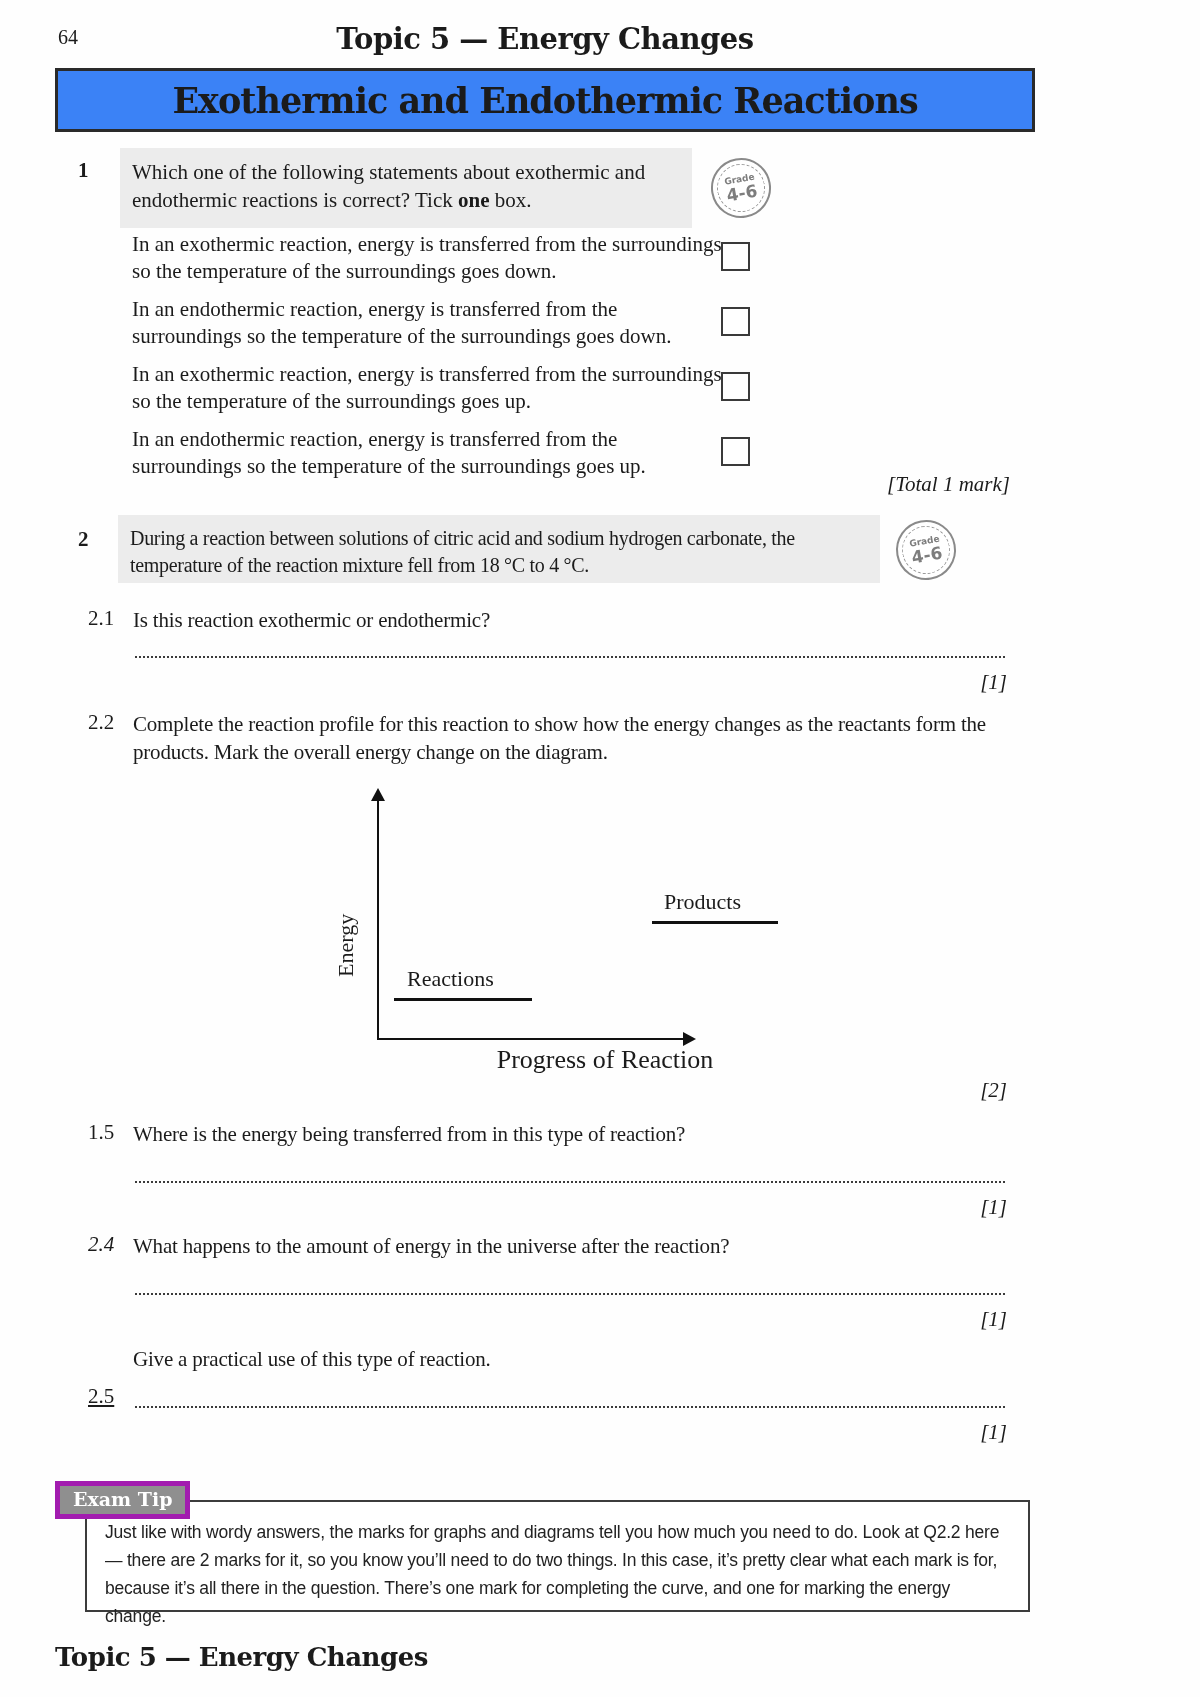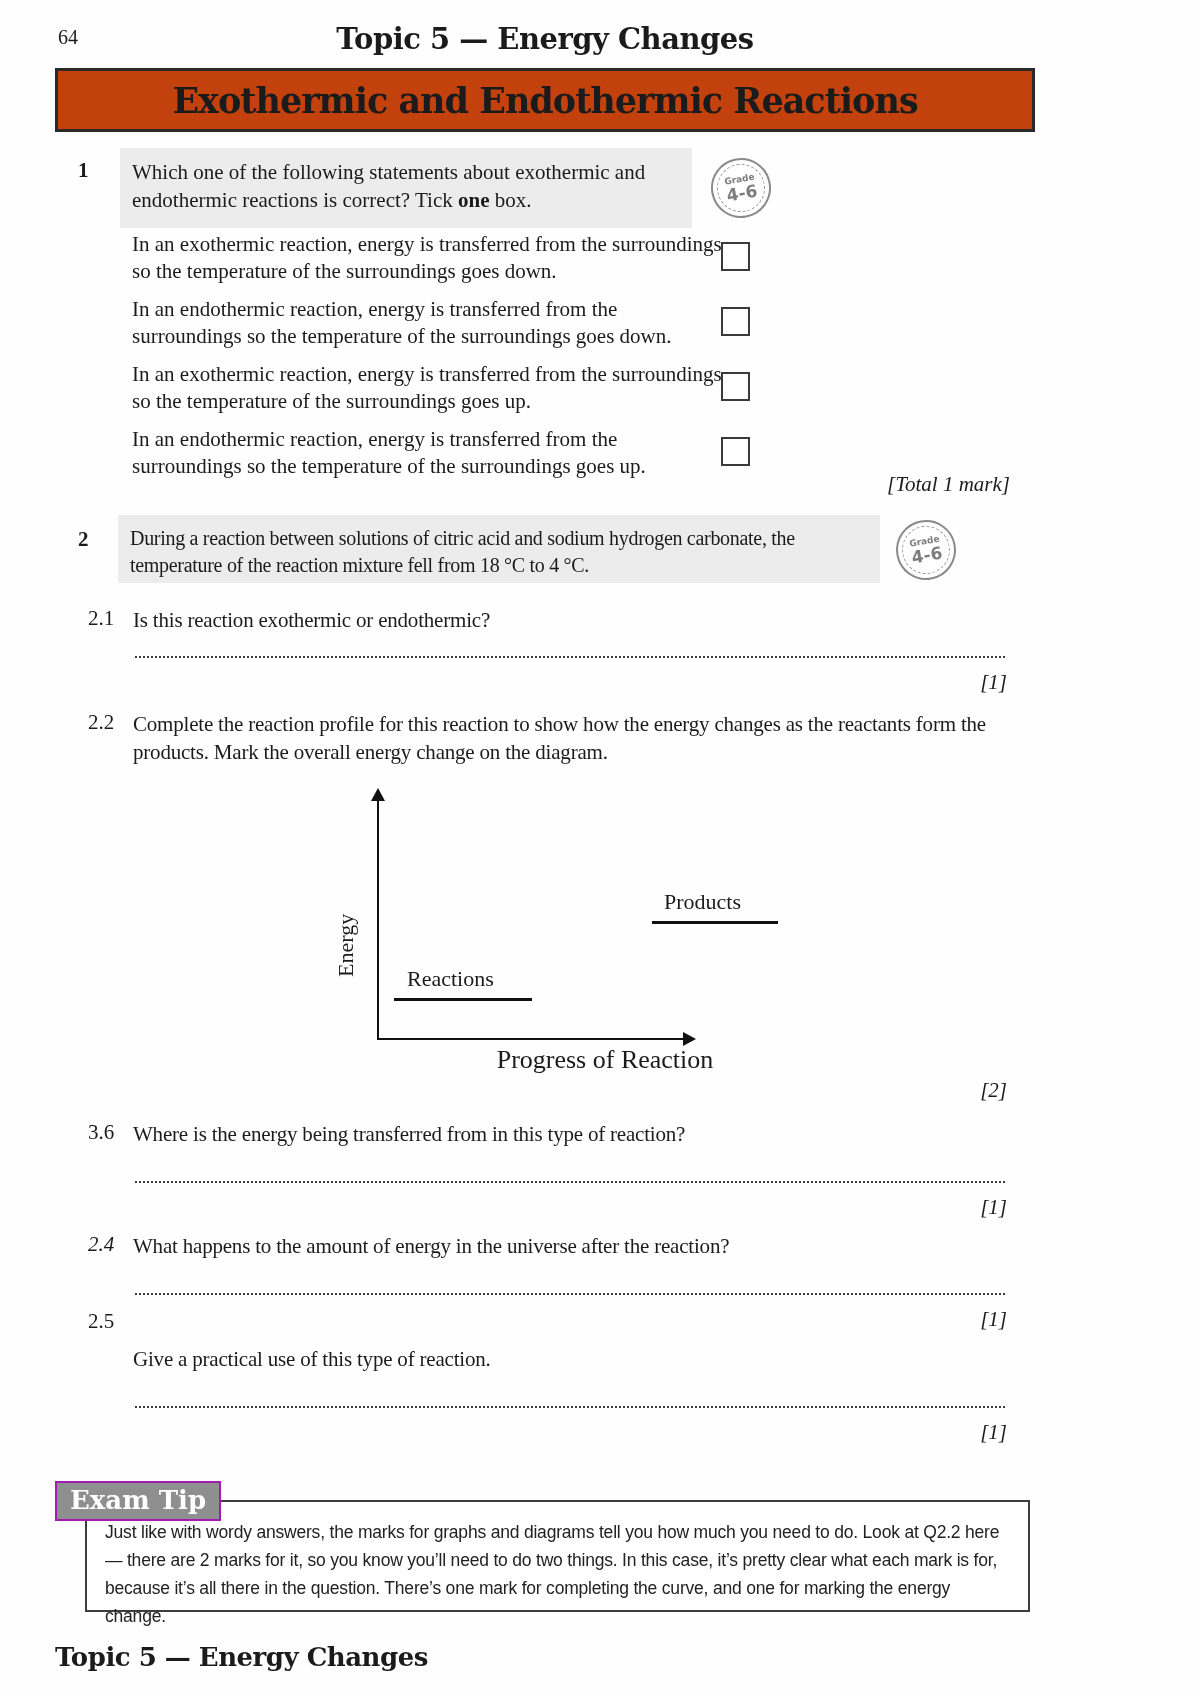--- a/index.html
+++ b/index.html
@@ -9,7 +9,7 @@
   .pagenum{left:58px;top:26px;font-size:20px;}
   .header{left:0;top:22px;width:1090px;text-align:center;font-family:"DejaVu Serif", serif;
           font-weight:bold;font-size:29px;letter-spacing:-0.5px;}
-  .titlebox{left:55px;top:68px;width:974px;height:58px;background:#c2410c;border:3px solid #2a2a2a;
+  .titlebox{left:55px;top:68px;width:974px;height:58px;background:#3b82f6;border:3px solid #2a2a2a;
             display:flex;align-items:center;justify-content:center;}
   .titlebox .t{font-family:"DejaVu Serif", serif;font-weight:bold;font-size:35px;letter-spacing:-1px;}
   .qnum{font-weight:bold;font-size:21px;}

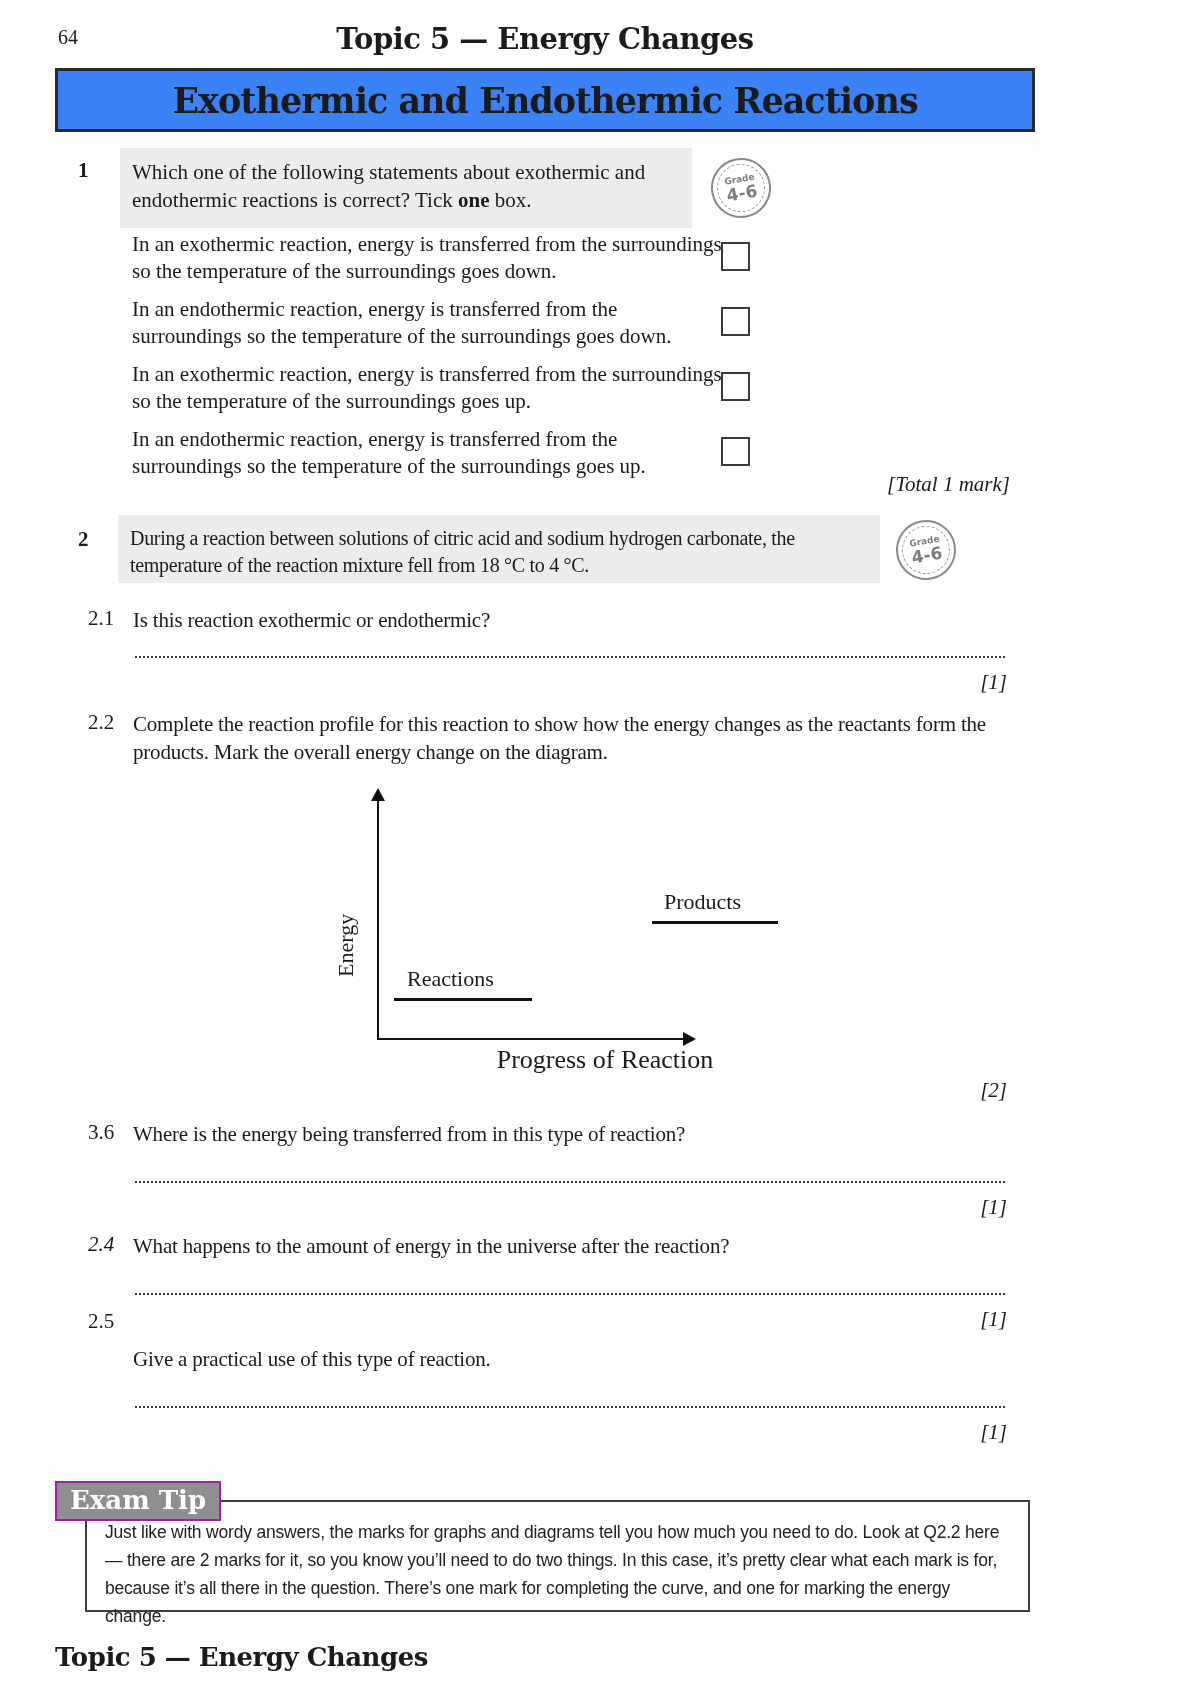--- a/index.html
+++ b/index.html
@@ -125,7 +125,7 @@
 
   <div class="abs mark" style="top:1078px;">[2]</div>
 
-  <div class="abs part-num" style="top:1120px;">3.6</div>
+  <div class="abs part-num" style="top:1120px;">1.5</div>
   <div class="abs part-text" style="top:1120px;">Where is the energy being transferred from in this type of reaction?</div>
   <div class="abs dots" style="top:1181px;"></div>
   <div class="abs mark" style="top:1195px;">[1]</div>

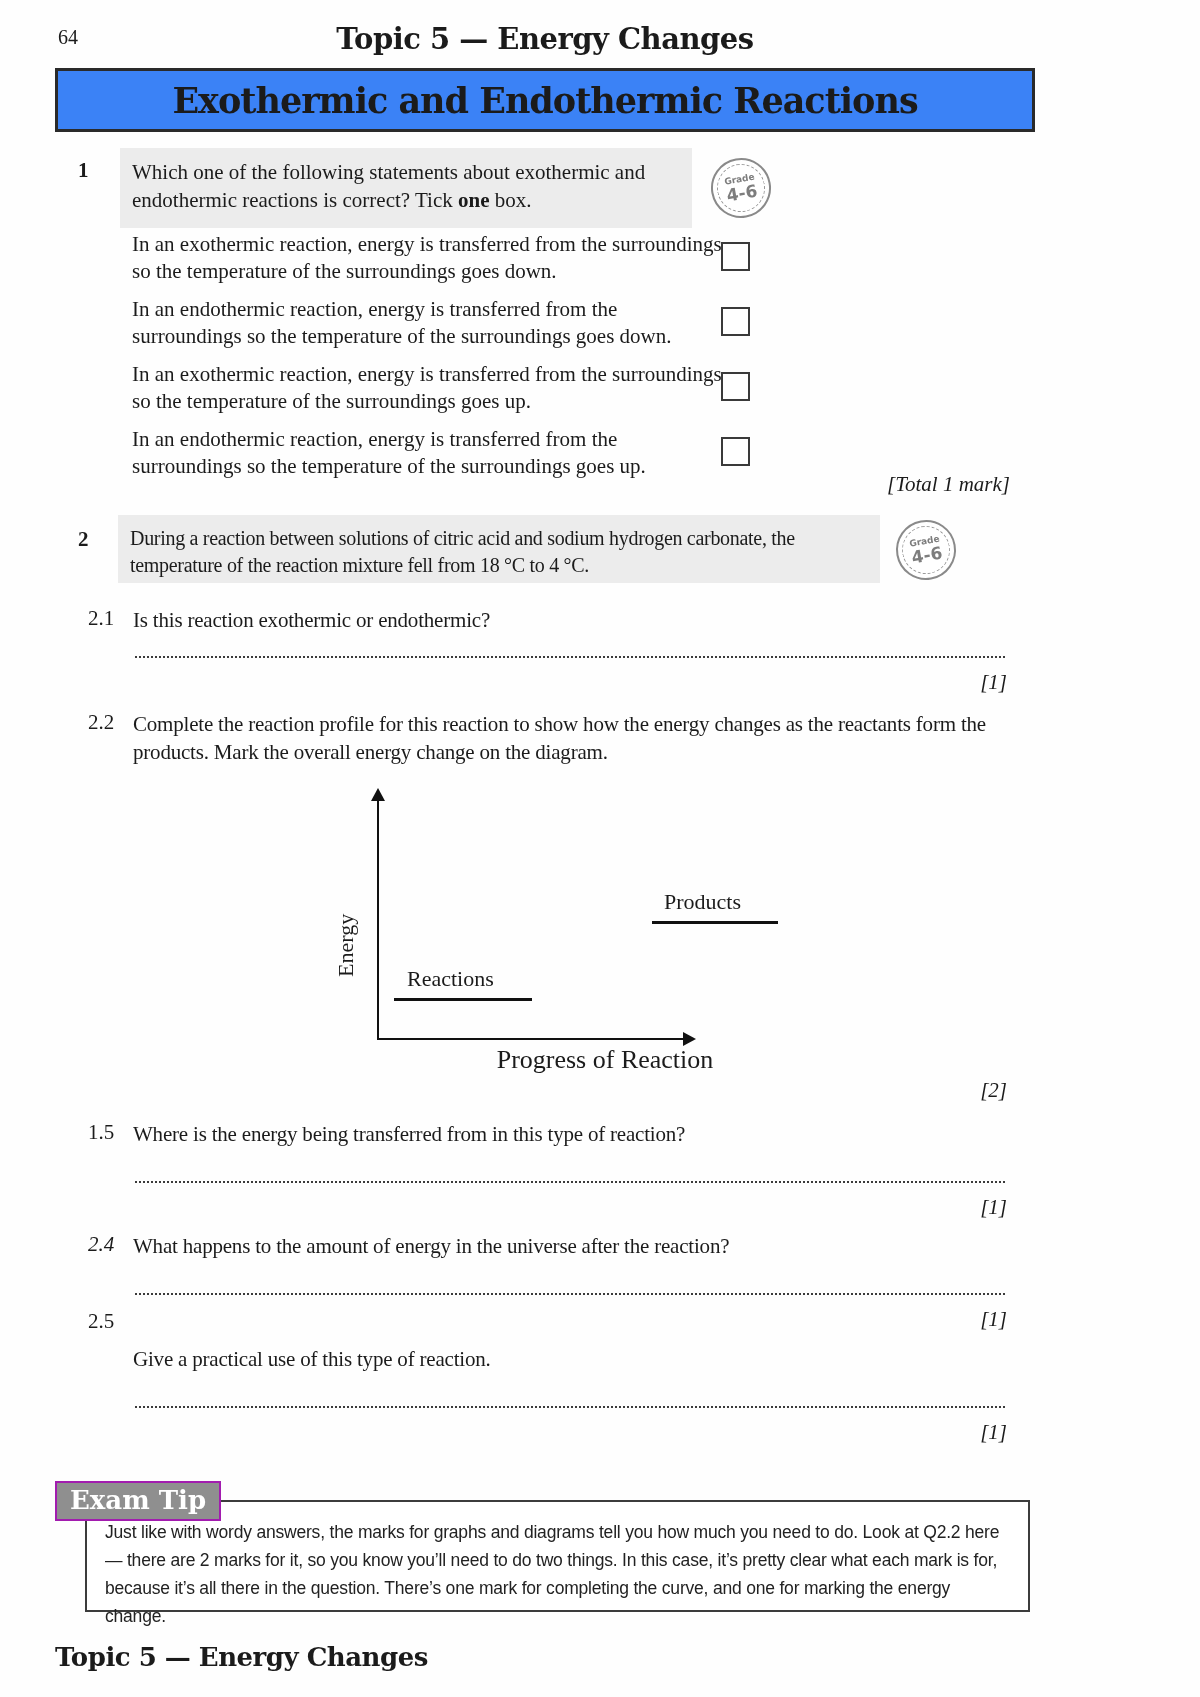--- a/index.html
+++ b/index.html
@@ -135,7 +135,7 @@
   <div class="abs dots" style="top:1293px;"></div>
   <div class="abs mark" style="top:1307px;">[1]</div>
 
-  <div class="abs part-num" style="top:1309px;">2.5</div>
+  <div class="abs part-num" style="top:1384px;text-decoration:underline;">2.5</div>
   <div class="abs part-text" style="top:1345px;">Give a practical use of this type of reaction.</div>
   <div class="abs dots" style="top:1406px;"></div>
   <div class="abs mark" style="top:1420px;">[1]</div>

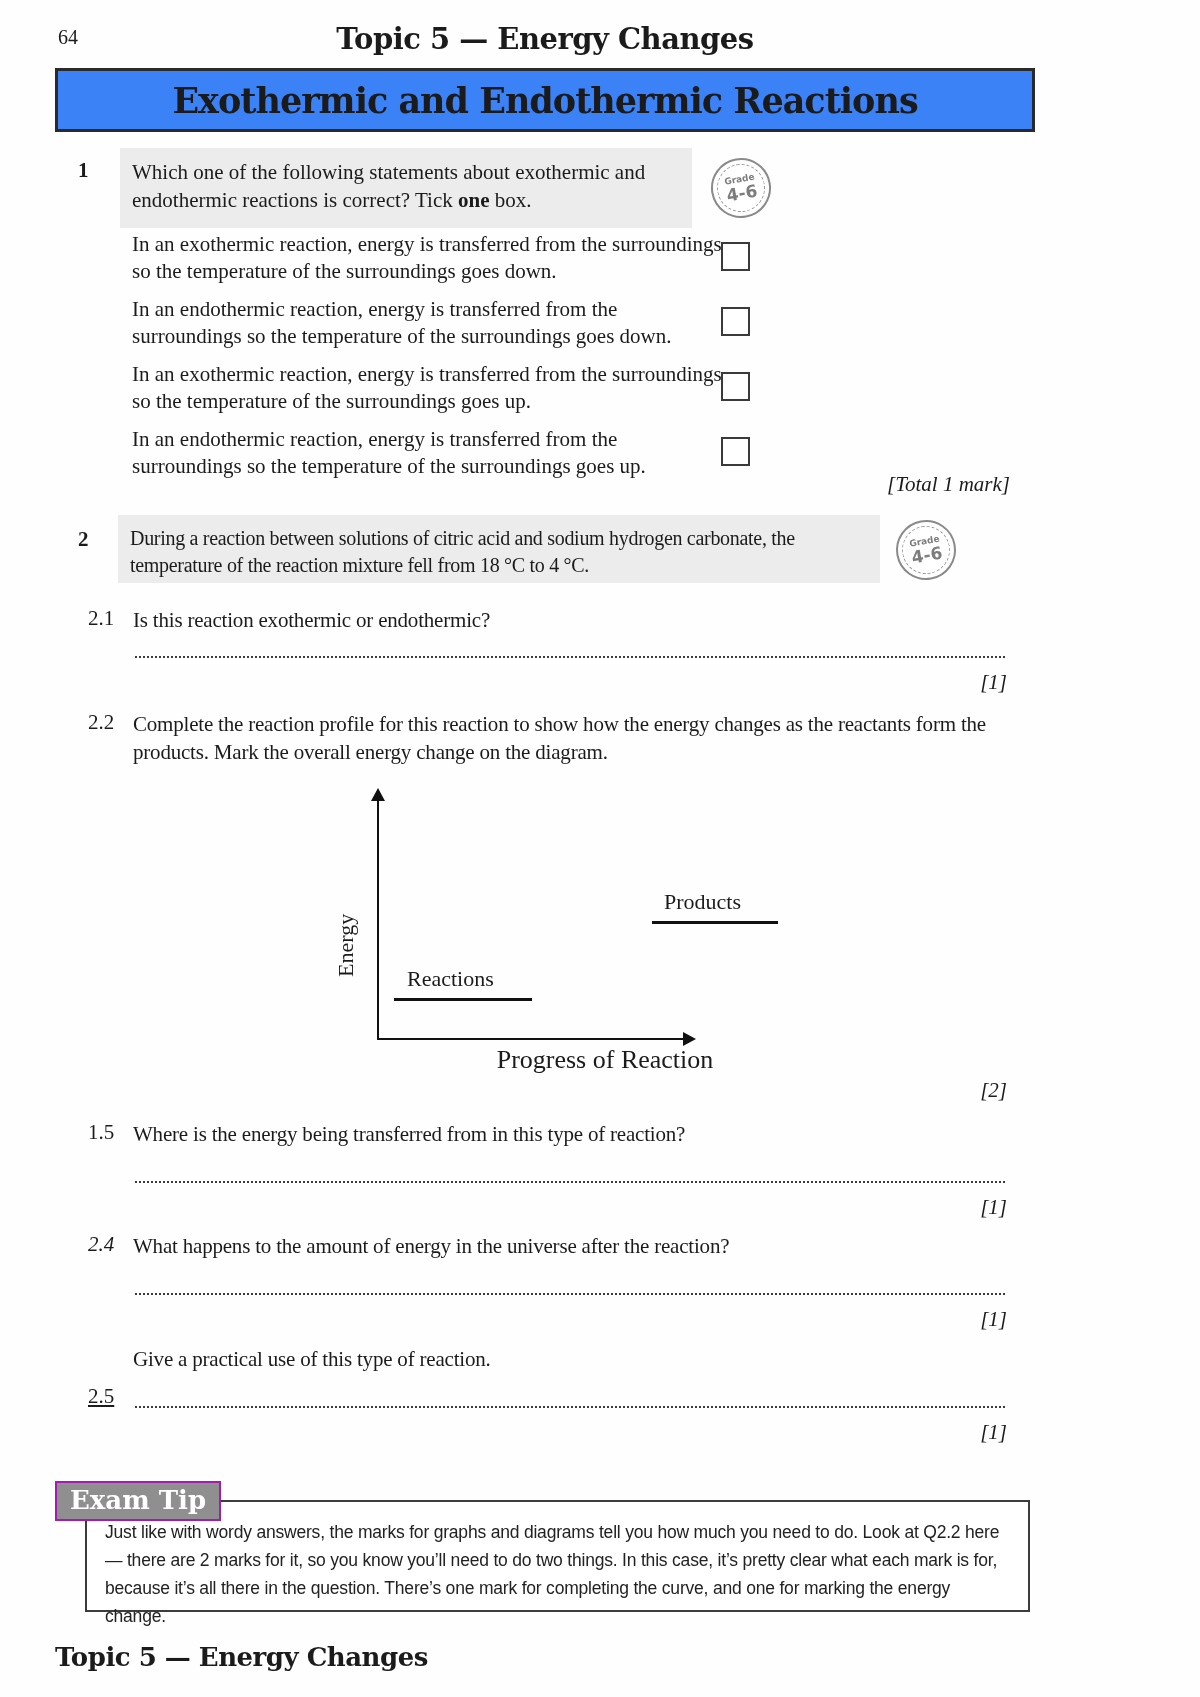--- a/index.html
+++ b/index.html
@@ -51,8 +51,8 @@
           box-sizing:border-box;padding:16px 18px 0 18px;}
   .tiptext{font-family:Liberation Sans, sans-serif;font-size:17.5px;line-height:28px;color:#222;
            letter-spacing:-0.2px;}
-  .tiplabel{left:55px;top:1481px;background:#8f8f8f;border:2px solid #a21caf;color:#fff;
-            font-family:"DejaVu Serif", serif;font-weight:bold;font-size:26px;padding:2px 13px 4px 13px;
+  .tiplabel{left:55px;top:1481px;background:#8f8f8f;border:5px solid #a21caf;color:#fff;
+            font-family:"DejaVu Serif", serif;font-weight:bold;font-size:19px;padding:2px 13px 4px 13px;
             z-index:2;}
   .footer{left:55px;top:1642px;font-family:"DejaVu Serif", serif;font-weight:bold;font-size:26px;
           letter-spacing:-0.5px;}

